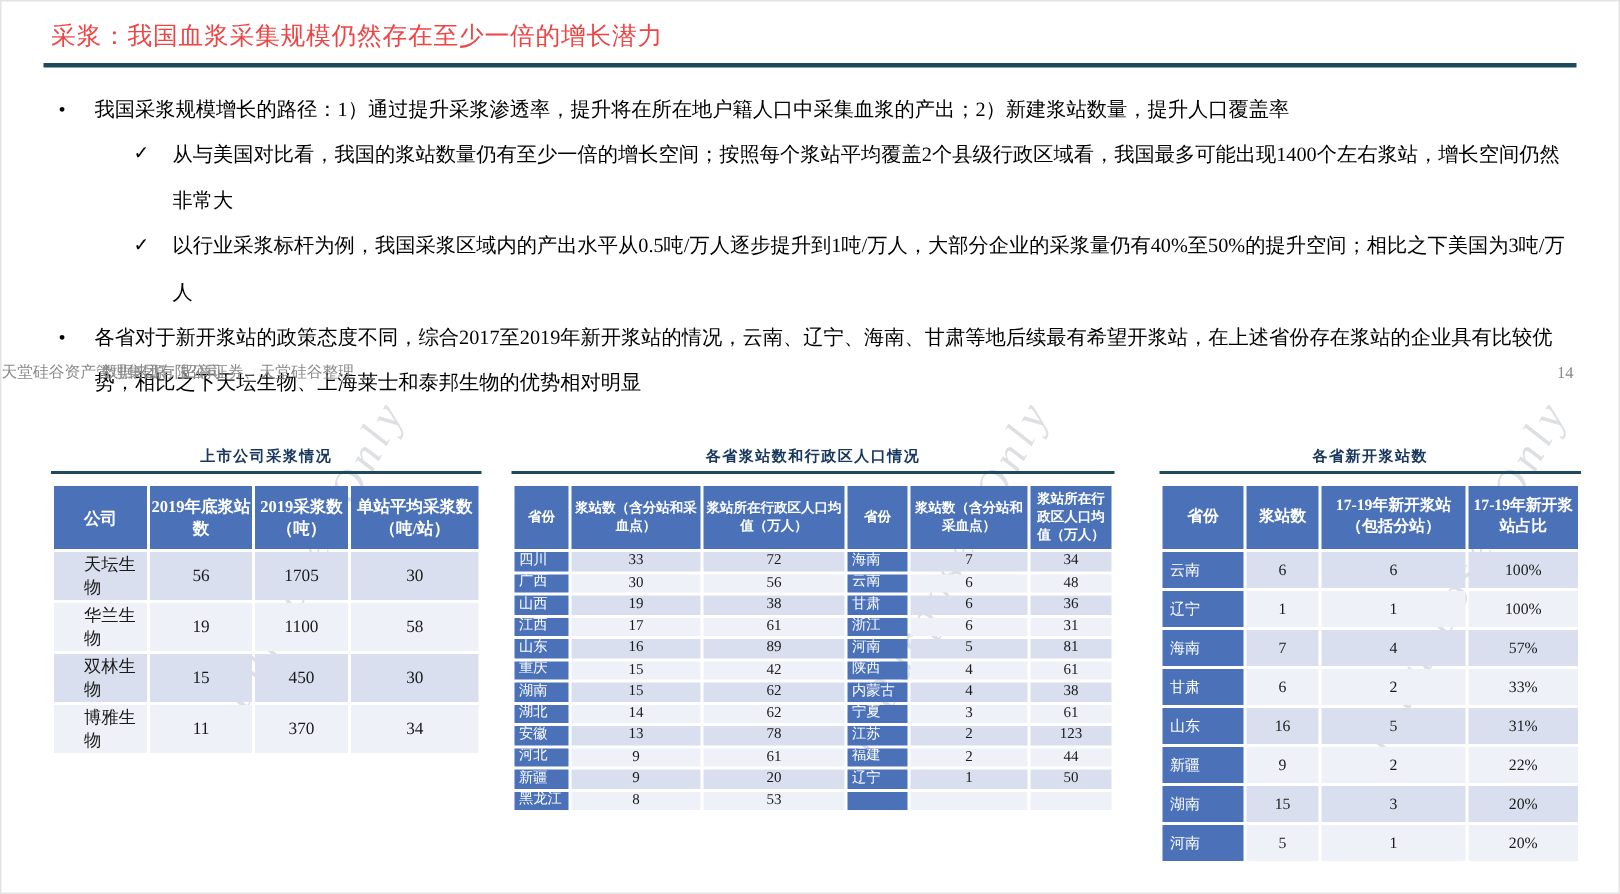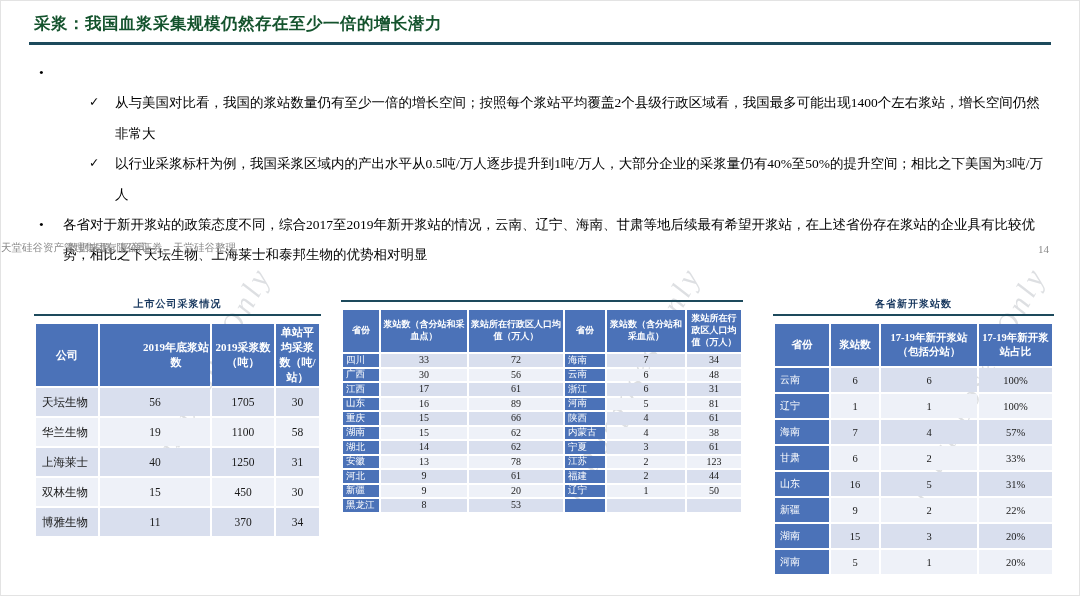--- a/index.html
+++ b/index.html
@@ -15,7 +15,7 @@
   .wm3{left:915px;top:480px;}
   
   .content{position:relative;z-index:1;}
-  .slide-title{margin:12px 28px 0 33px;font-size:16.5px;font-weight:bold;color:#14532d;
+  .slide-title{margin:12px 28px 0 33px;font-size:16.5px;font-weight:normal;color:#ef4444;
                letter-spacing:.5px;}
   .title-rule{height:3px;background:var(--rule);margin:7px 28px 0 28px;}
   .bullets{margin:13px 30px 0 38px;font-size:13.5px;line-height:2.25;color:#000;}

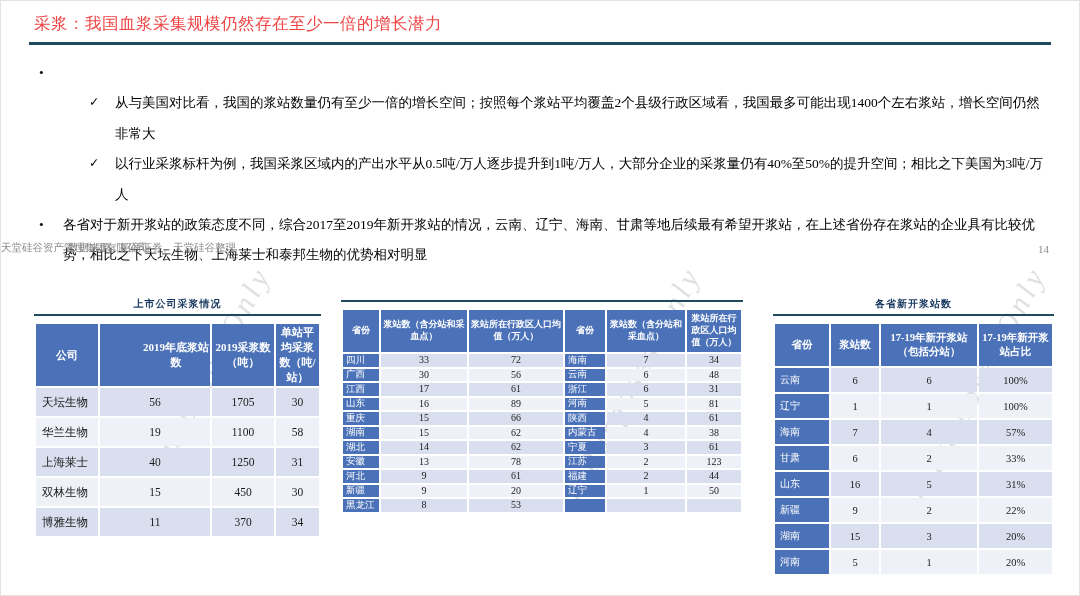--- a/index.html
+++ b/index.html
@@ -88,6 +88,7 @@
     <div class="bullets">
       <div class="bullet lvl1">
         <span class="marker">•</span>
+        <span class="btext">我国采浆规模增长的路径：1）通过提升采浆渗透率，提升将在所在地户籍人口中采集血浆的产出；2）新建浆站数量，提升人口覆盖率</span>
       </div>
       <div class="bullet lvl2">
         <span class="marker">✓</span>

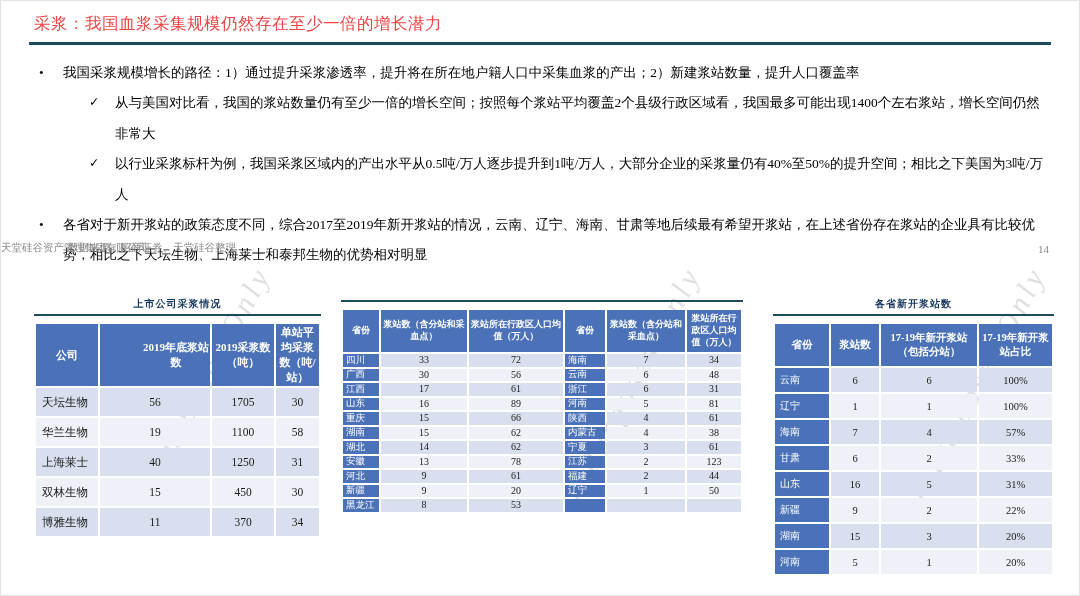--- a/index.html
+++ b/index.html
@@ -152,6 +152,7 @@
     </section>
 
     <section class="tpanel panel-mid">
+      <div class="ttitle">各省浆站数和行政区人口情况</div>
       <div class="trule"></div>
       <table class="tbl tbl-mid">
         <thead>

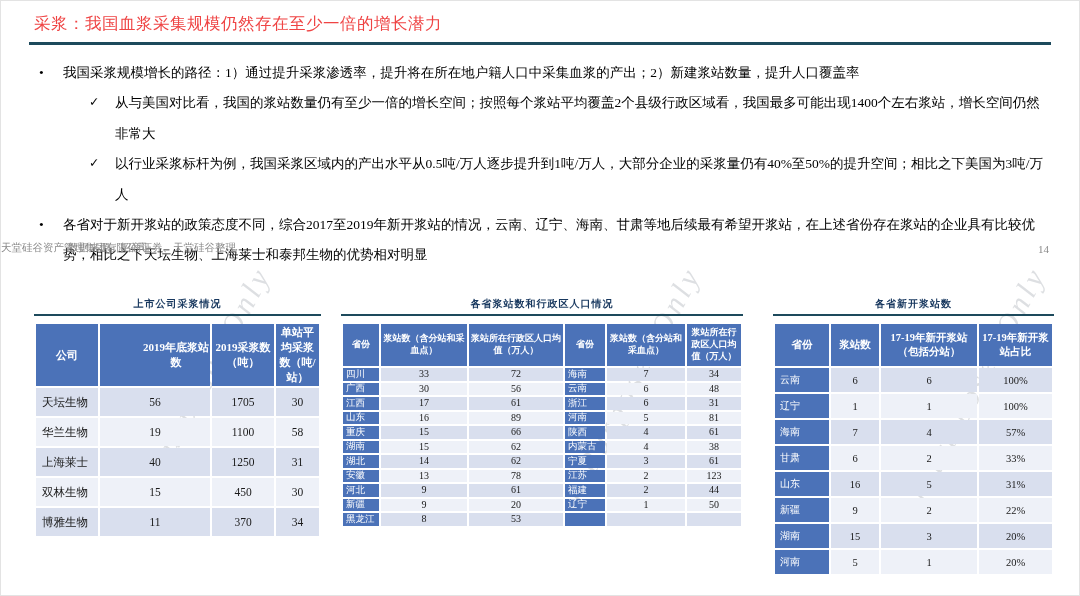--- a/index.html
+++ b/index.html
@@ -41,7 +41,7 @@
   .tbl-left th{height:40px;font-size:11px;}
   .tbl-left td{height:26px;font-size:11.5px;}
   .tbl-left th:nth-child(1){width:60px;}
-  .tbl-left th:nth-child(2){width:66px;padding-left:43px;}
+  .tbl-left th:nth-child(2){width:66px;}
   .tbl-left th:nth-child(3){width:60px;}
   .tbl-left tbody tr td:nth-child(1){text-align:left;padding-left:6px;}
   

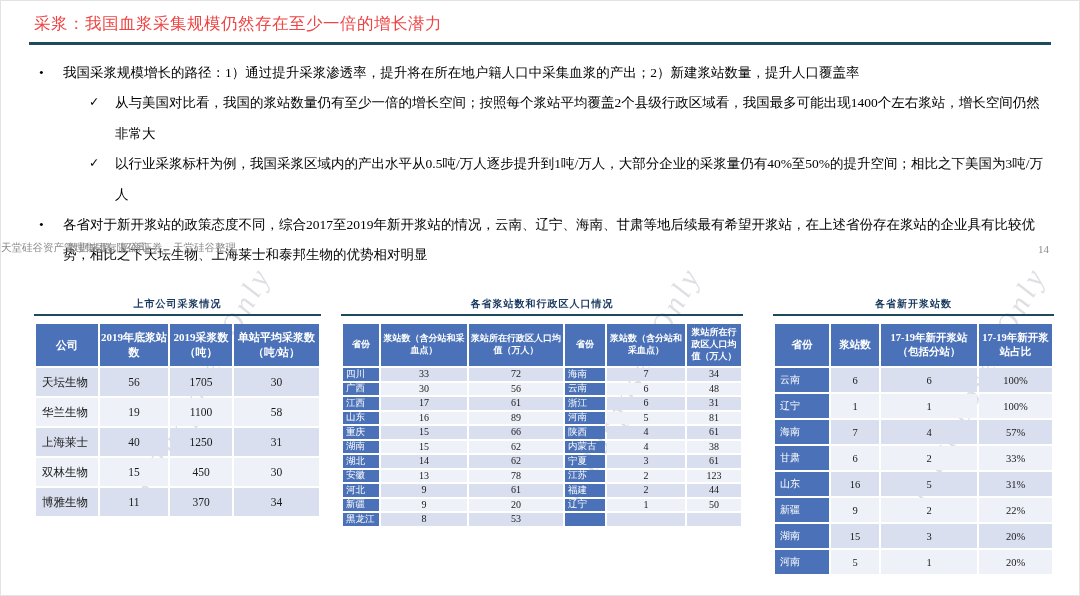--- a/index.html
+++ b/index.html
@@ -43,7 +43,7 @@
   .tbl-left th:nth-child(1){width:60px;}
   .tbl-left th:nth-child(2){width:66px;}
   .tbl-left th:nth-child(3){width:60px;}
-  .tbl-left tbody tr td:nth-child(1){text-align:left;padding-left:6px;}
+  .tbl-left tbody tr td:nth-child(1){text-align:left;padding-left:20px;}
   
   .tbl-mid th{height:40px;font-size:9px;line-height:1.3;}
   .tbl-mid td{height:12.5px;font-size:10px;line-height:1;padding:0 2px;}

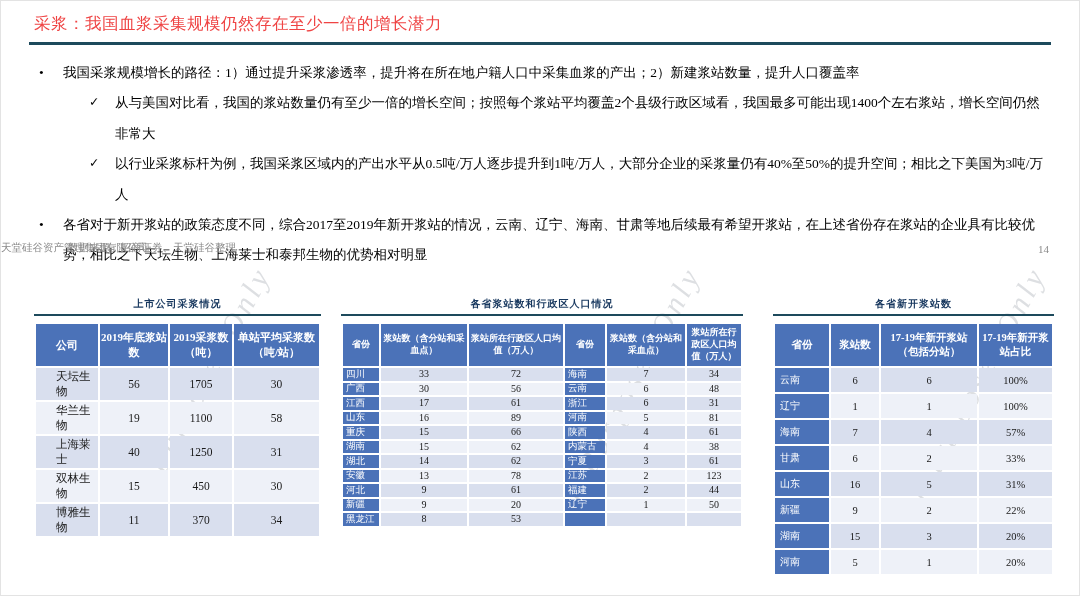--- a/index.html
+++ b/index.html
@@ -183,6 +183,14 @@
               <td>48</td>
             </tr>
             <tr>
+              <td>山西</td>
+              <td>19</td>
+              <td>38</td>
+              <td>甘肃</td>
+              <td>6</td>
+              <td>36</td>
+            </tr>
+            <tr>
               <td>江西</td>
               <td>17</td>
               <td>61</td>

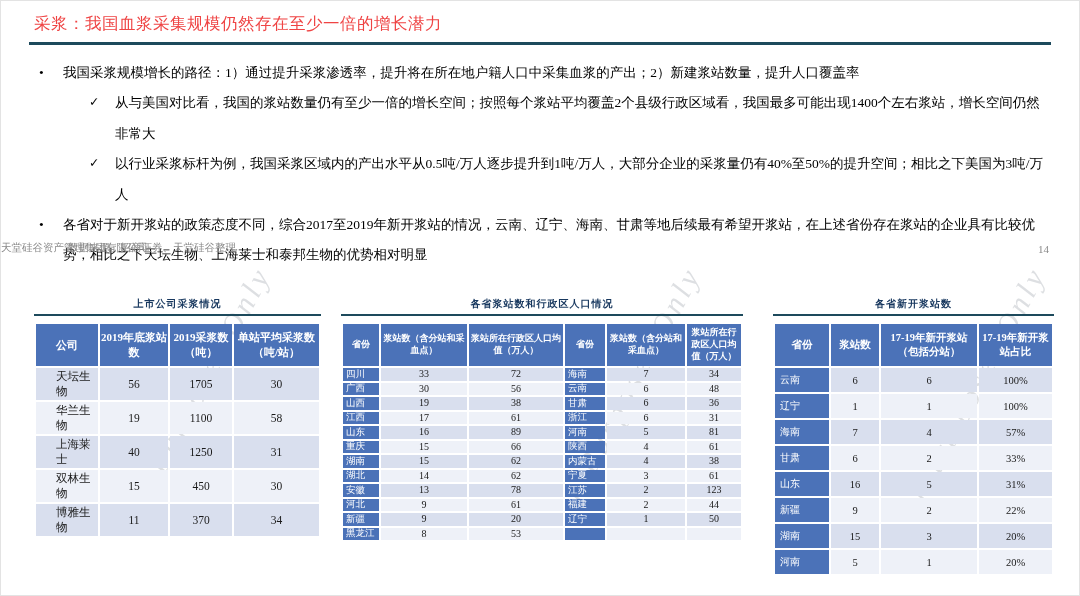--- a/index.html
+++ b/index.html
@@ -130,12 +130,6 @@
               <td>58</td>
             </tr>
             <tr>
-              <td>上海莱士</td>
-              <td>40</td>
-              <td>1250</td>
-              <td>31</td>
-            </tr>
-            <tr>
               <td>双林生物</td>
               <td>15</td>
               <td>450</td>

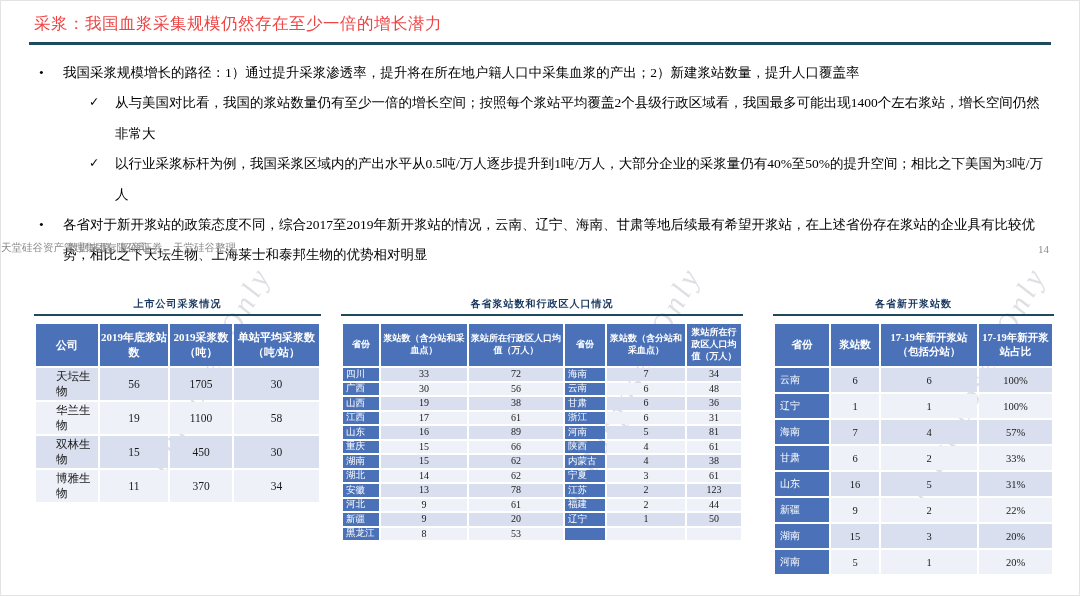--- a/index.html
+++ b/index.html
@@ -203,7 +203,7 @@
             <tr>
               <td>重庆</td>
               <td>15</td>
-              <td>66</td>
+              <td>42</td>
               <td>陕西</td>
               <td>4</td>
               <td>61</td>

